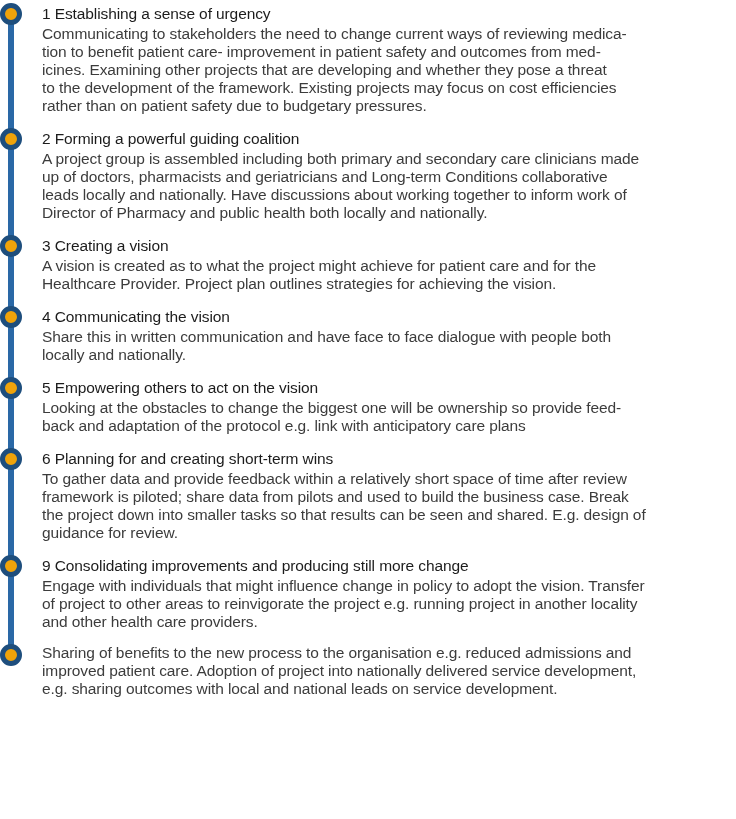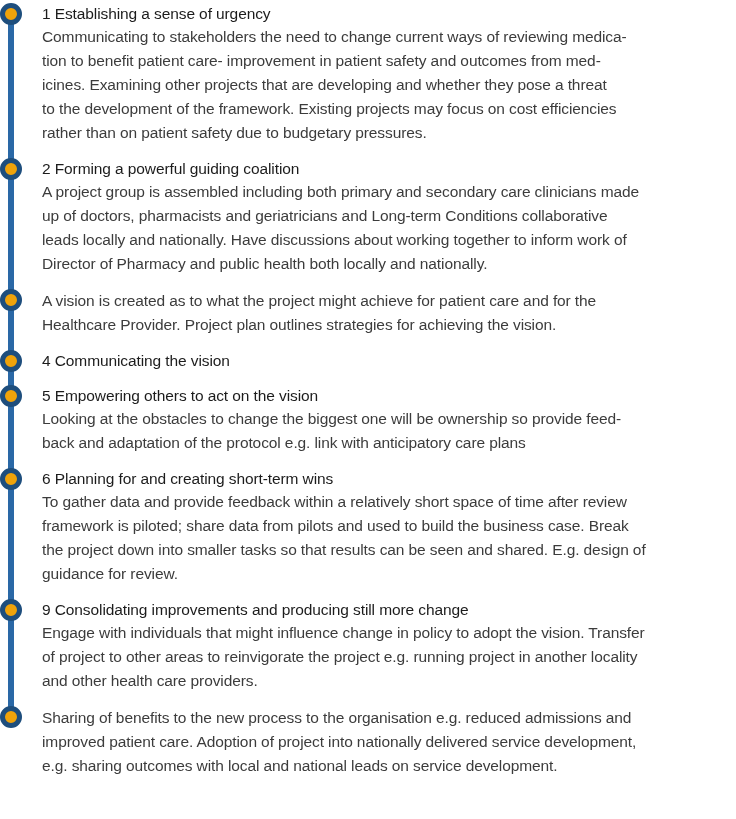--- a/index.html
+++ b/index.html
@@ -58,7 +58,7 @@
   }
   .step-body{
     font-size:15.5px;
-    line-height:24px;
+    line-height:18px;
     color:var(--body-text);
     white-space:pre-line;
     letter-spacing:-0.1px;

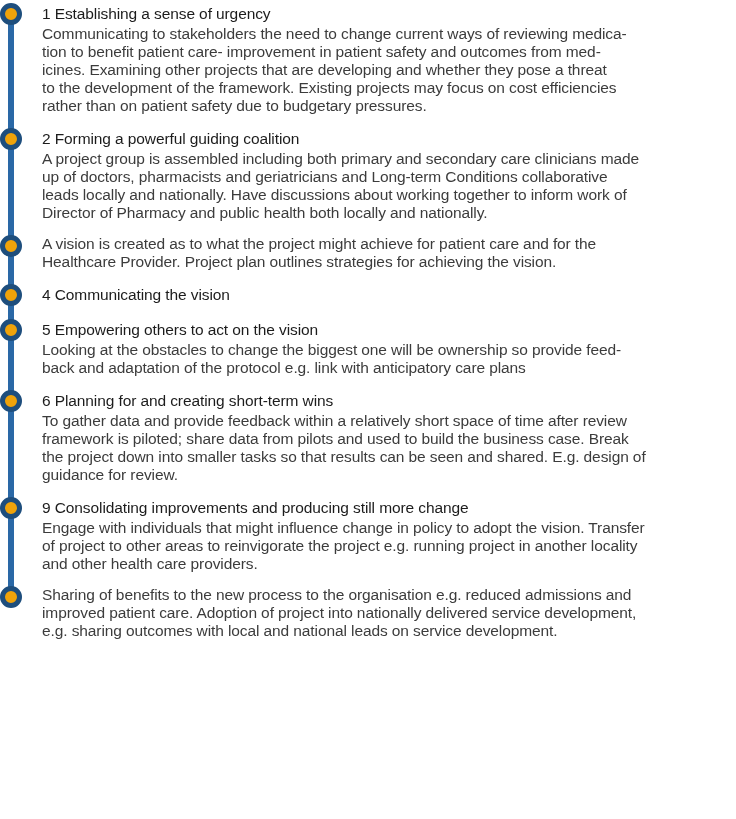--- a/index.html
+++ b/index.html
@@ -90,6 +90,7 @@
 
   <div class="step">
     <span class="node"></span>
+    <div class="step-title">3 Creating a vision</div>
     <div class="step-body">A vision is created as to what the project might achieve for patient care and for the
 Healthcare Provider. Project plan outlines strategies for achieving the vision.</div>
   </div>

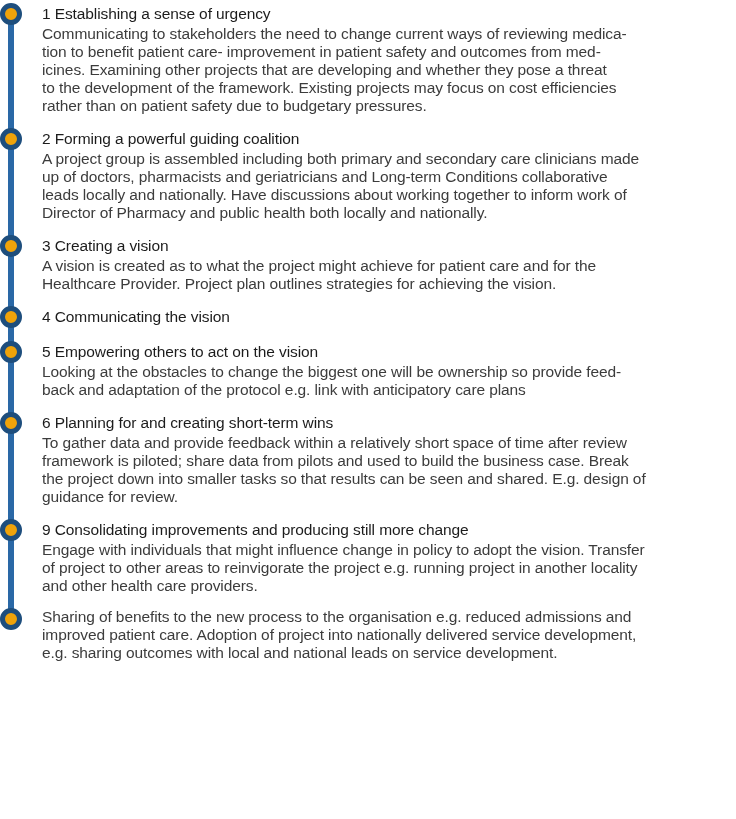--- a/index.html
+++ b/index.html
@@ -98,6 +98,8 @@
   <div class="step">
     <span class="node"></span>
     <div class="step-title">4 Communicating the vision</div>
+    <div class="step-body">Share this in written communication and have face to face dialogue with people both
+locally and nationally.</div>
   </div>
 
   <div class="step">

